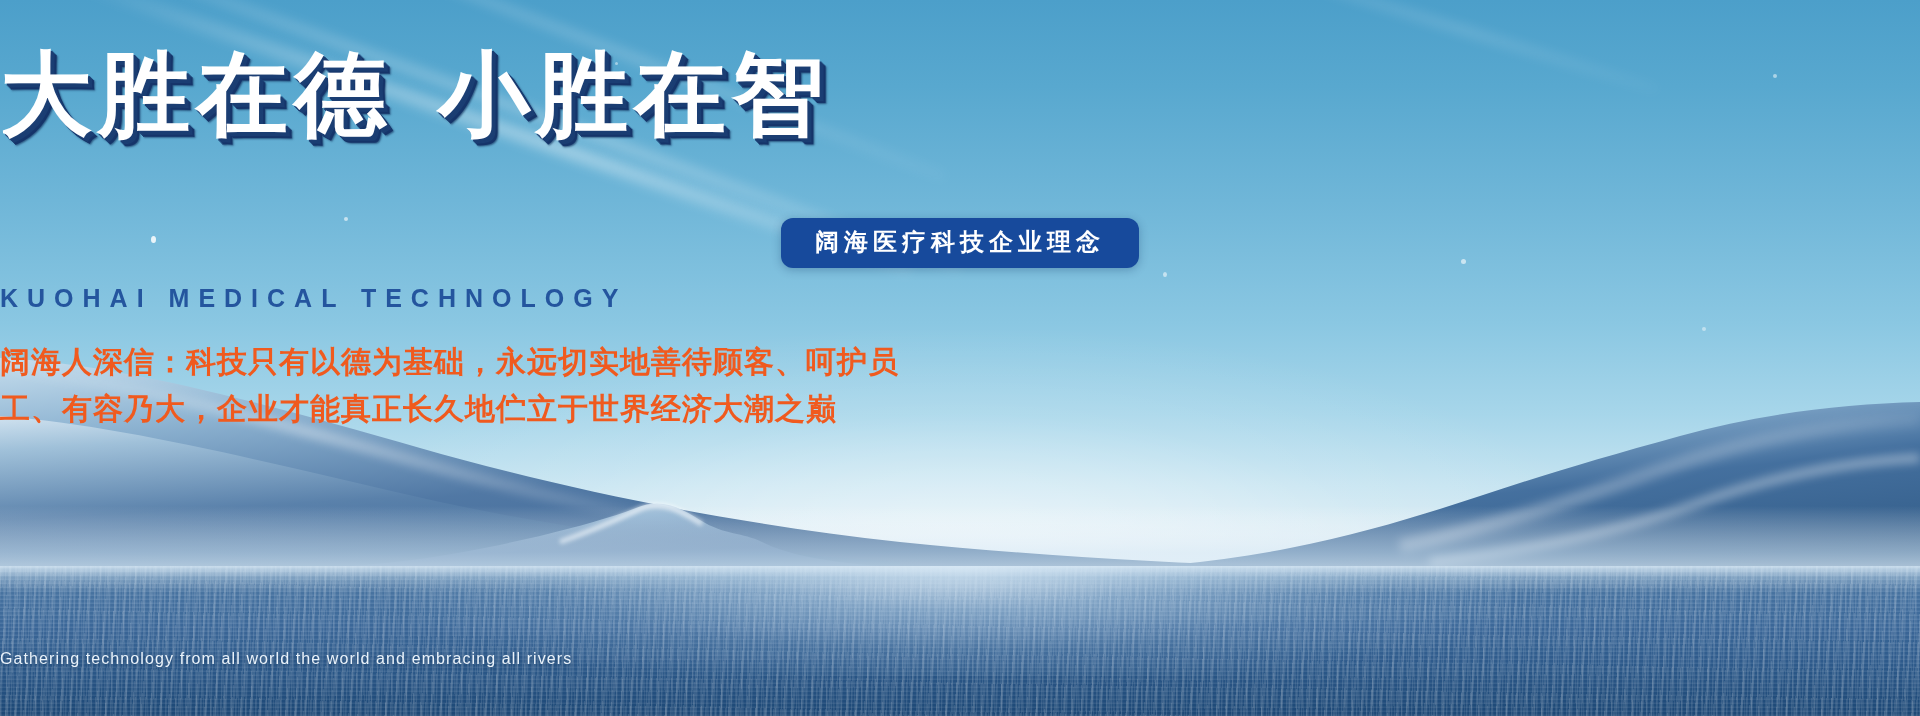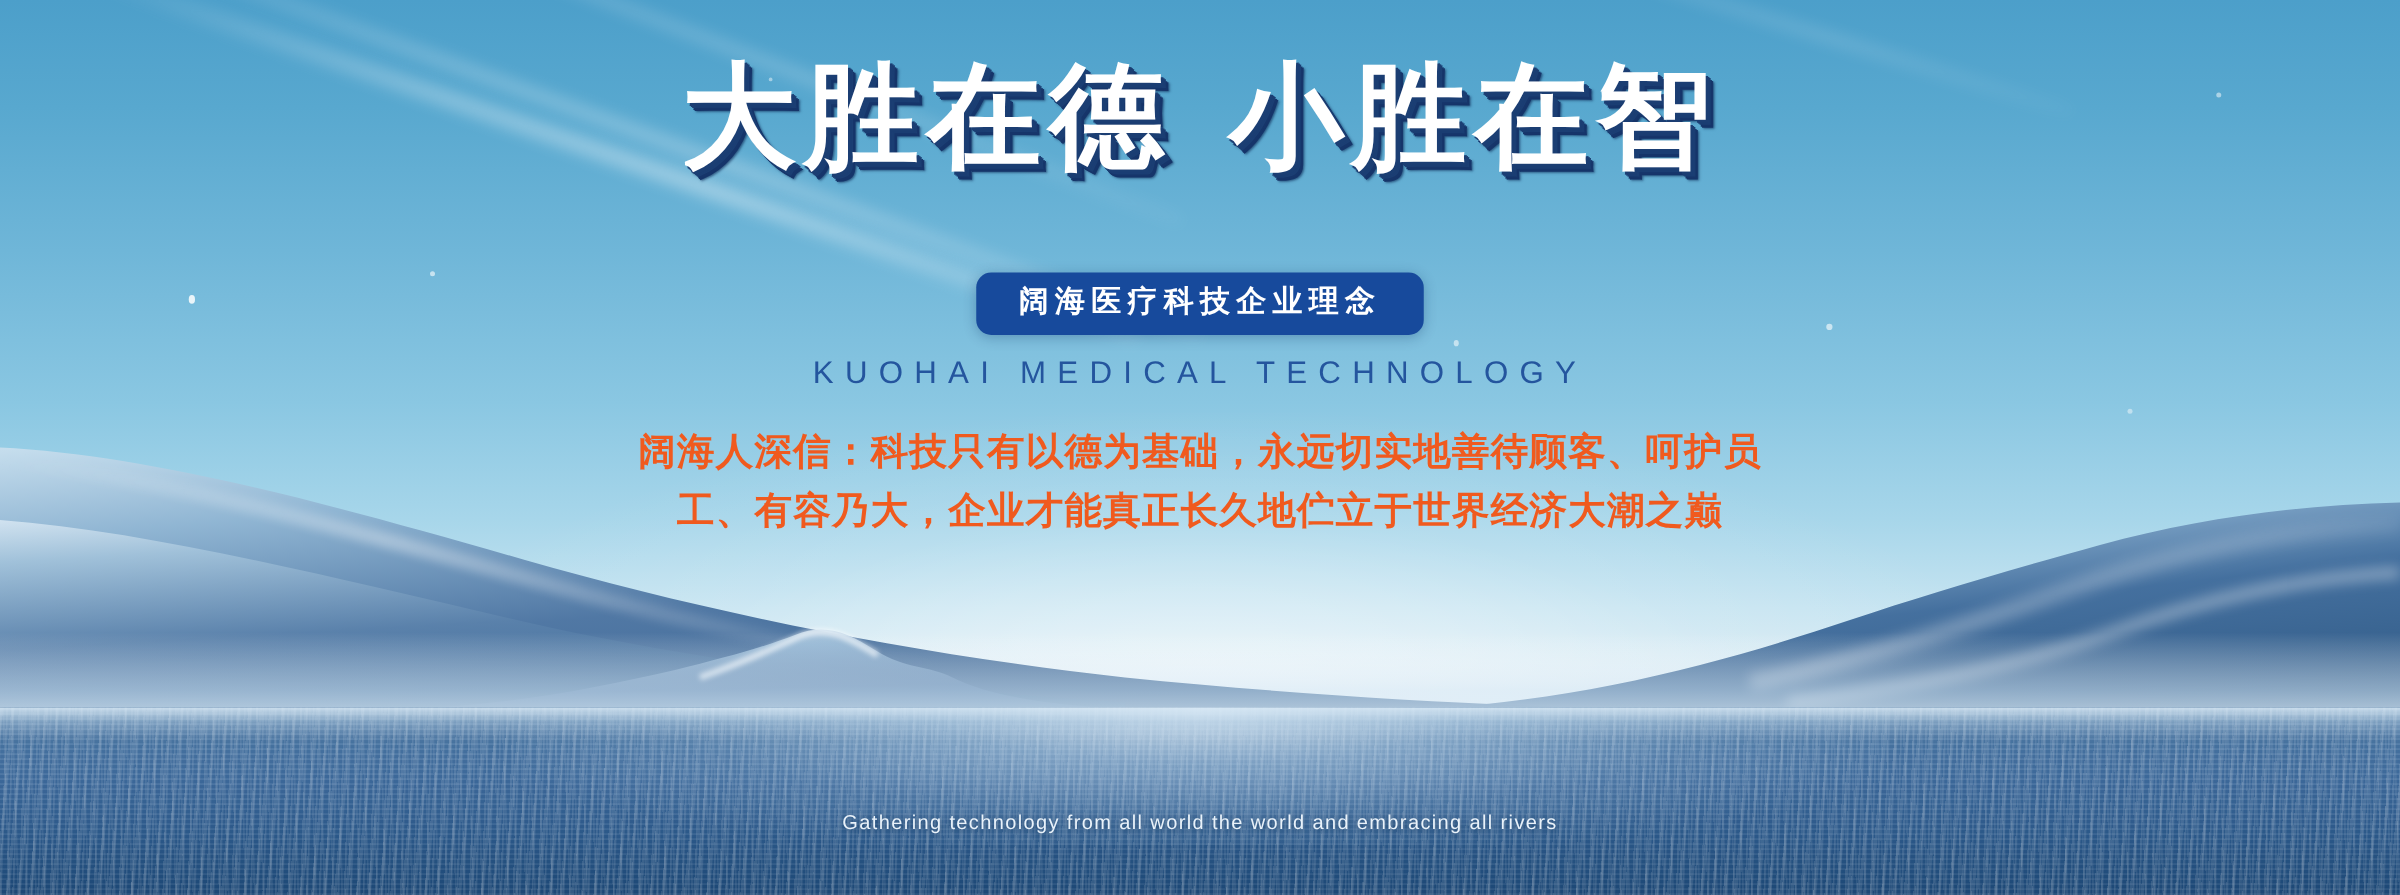--- a/index.html
+++ b/index.html
@@ -155,7 +155,6 @@
   .content {
     position: absolute;
     inset: 0;
-    text-align: center;
   }
 
   .headline {

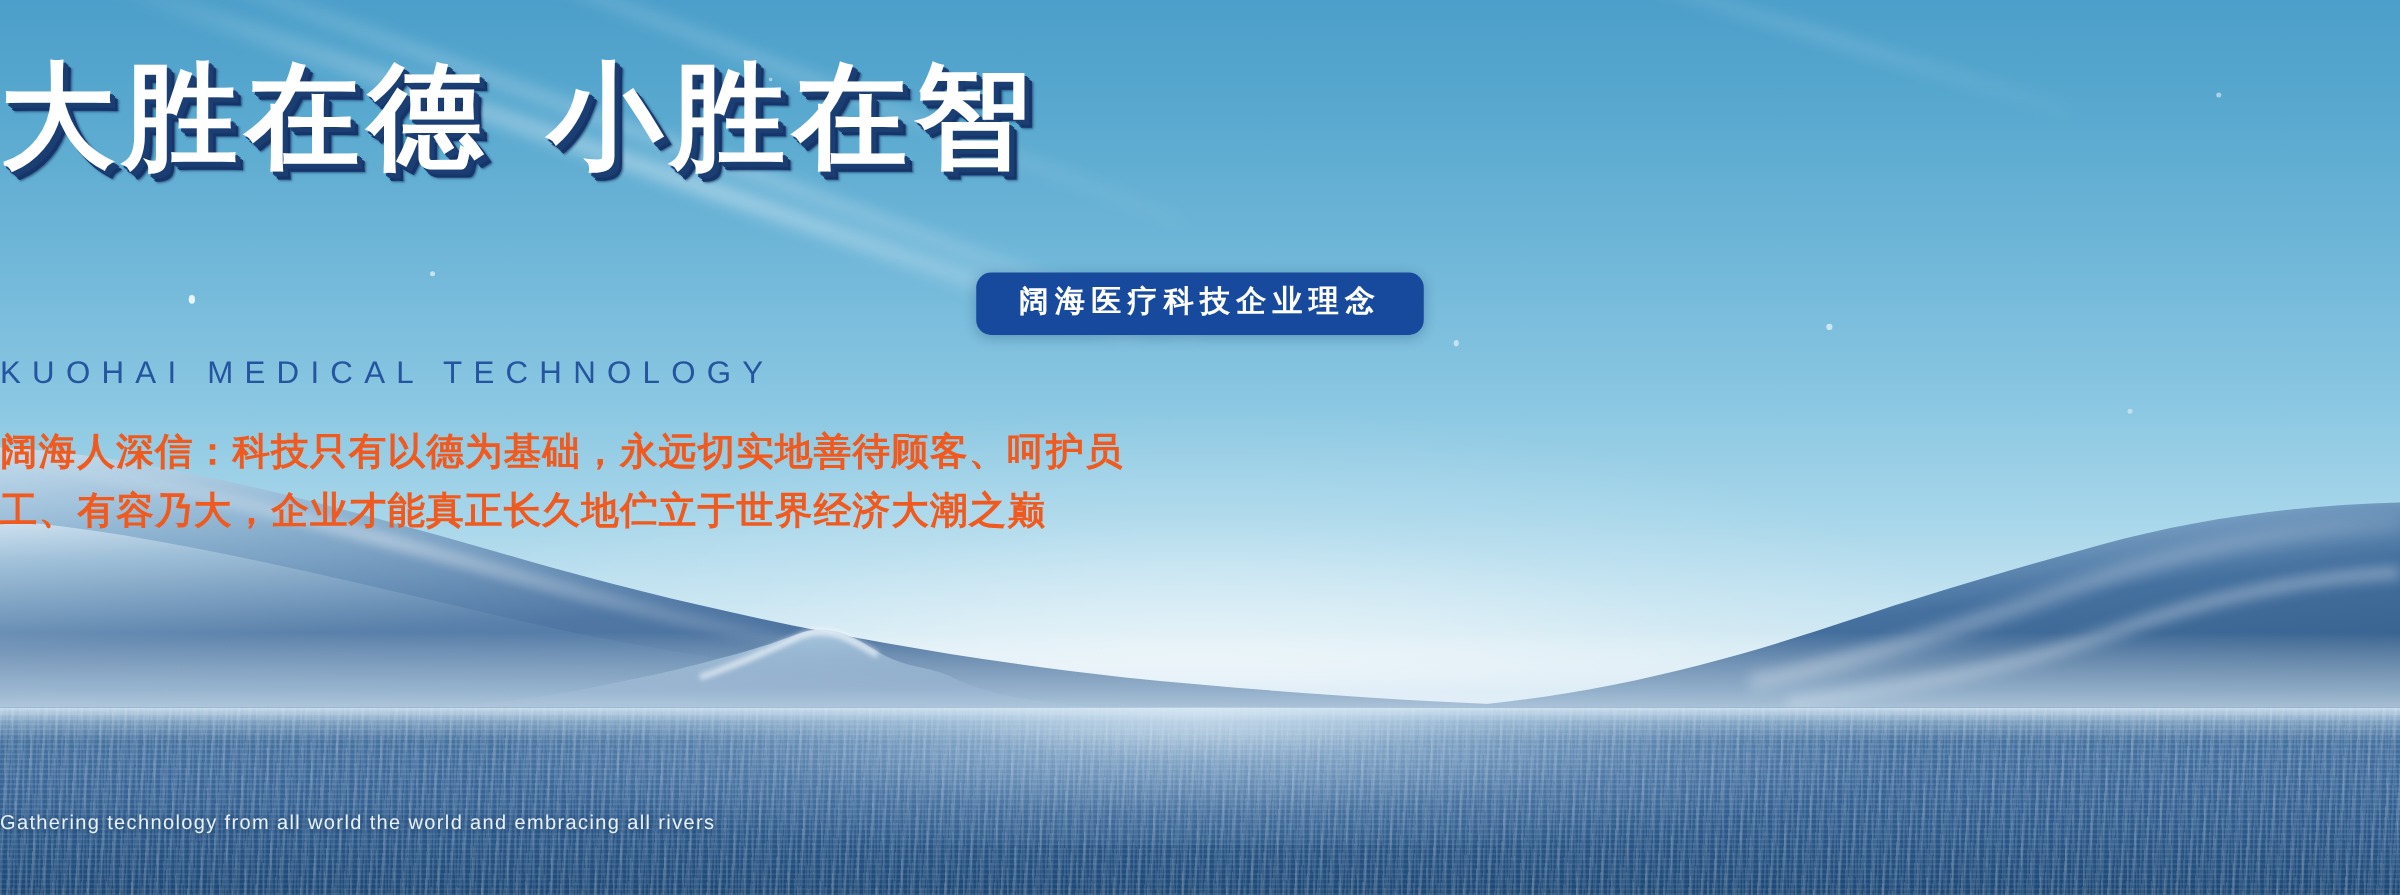--- a/index.html
+++ b/index.html
@@ -201,7 +201,7 @@
     left: 0;
     width: 100%;
     font-size: 25px;
-    font-weight: 400;
+    font-weight: 700;
     color: #24559e;
     letter-spacing: 9px;
     white-space: nowrap;

